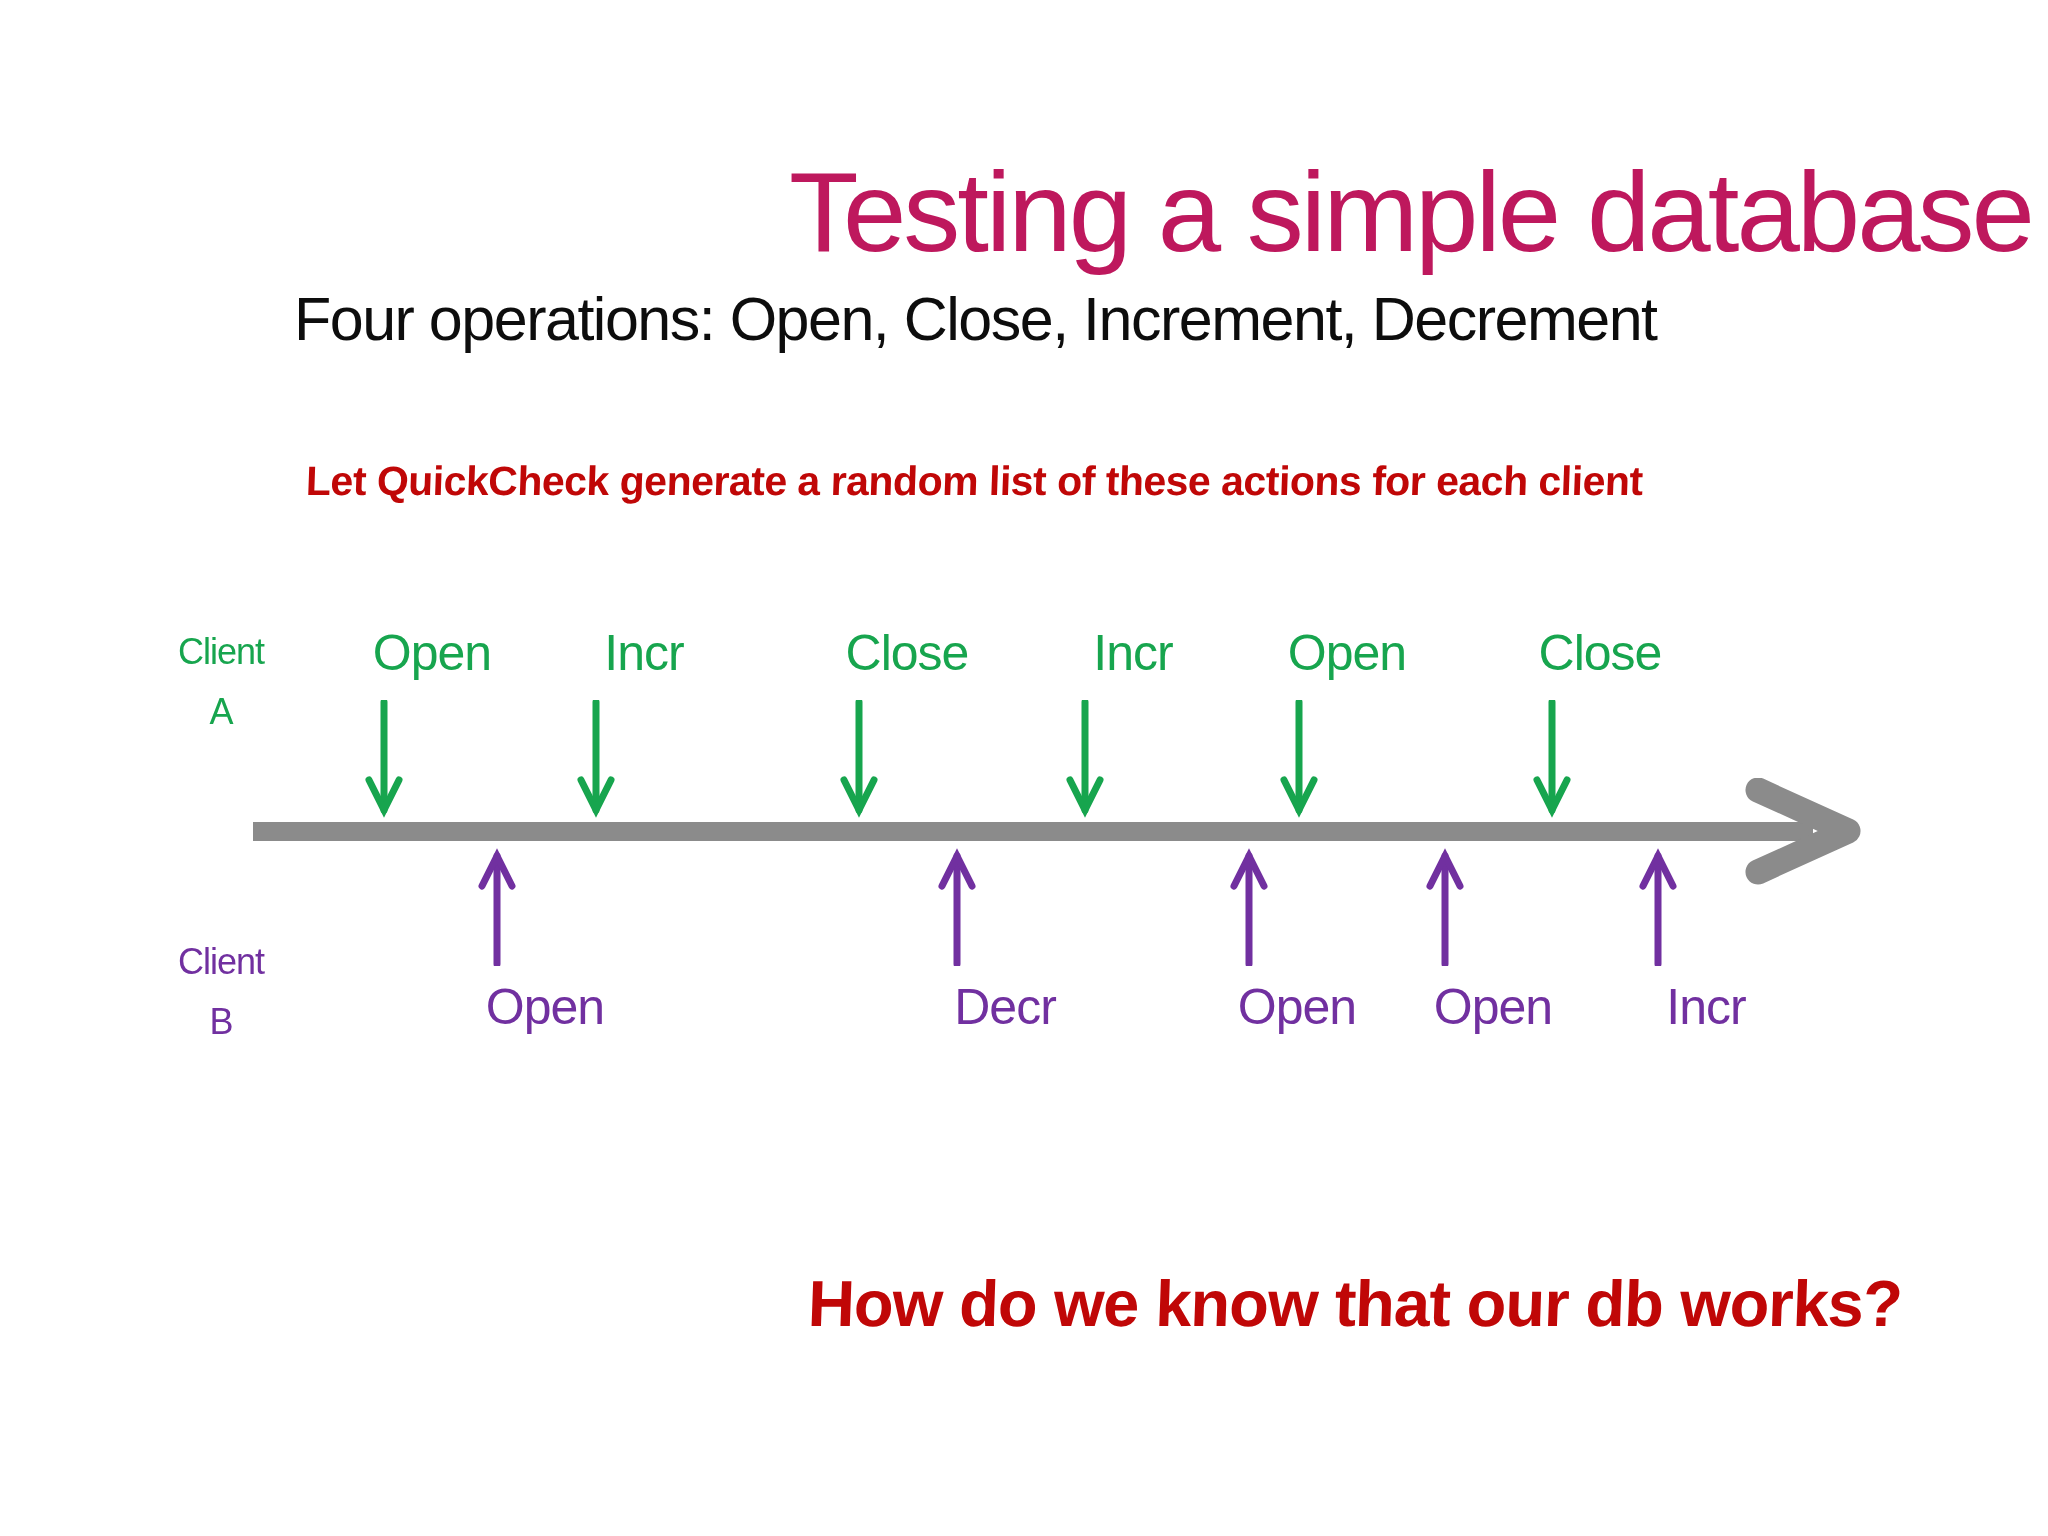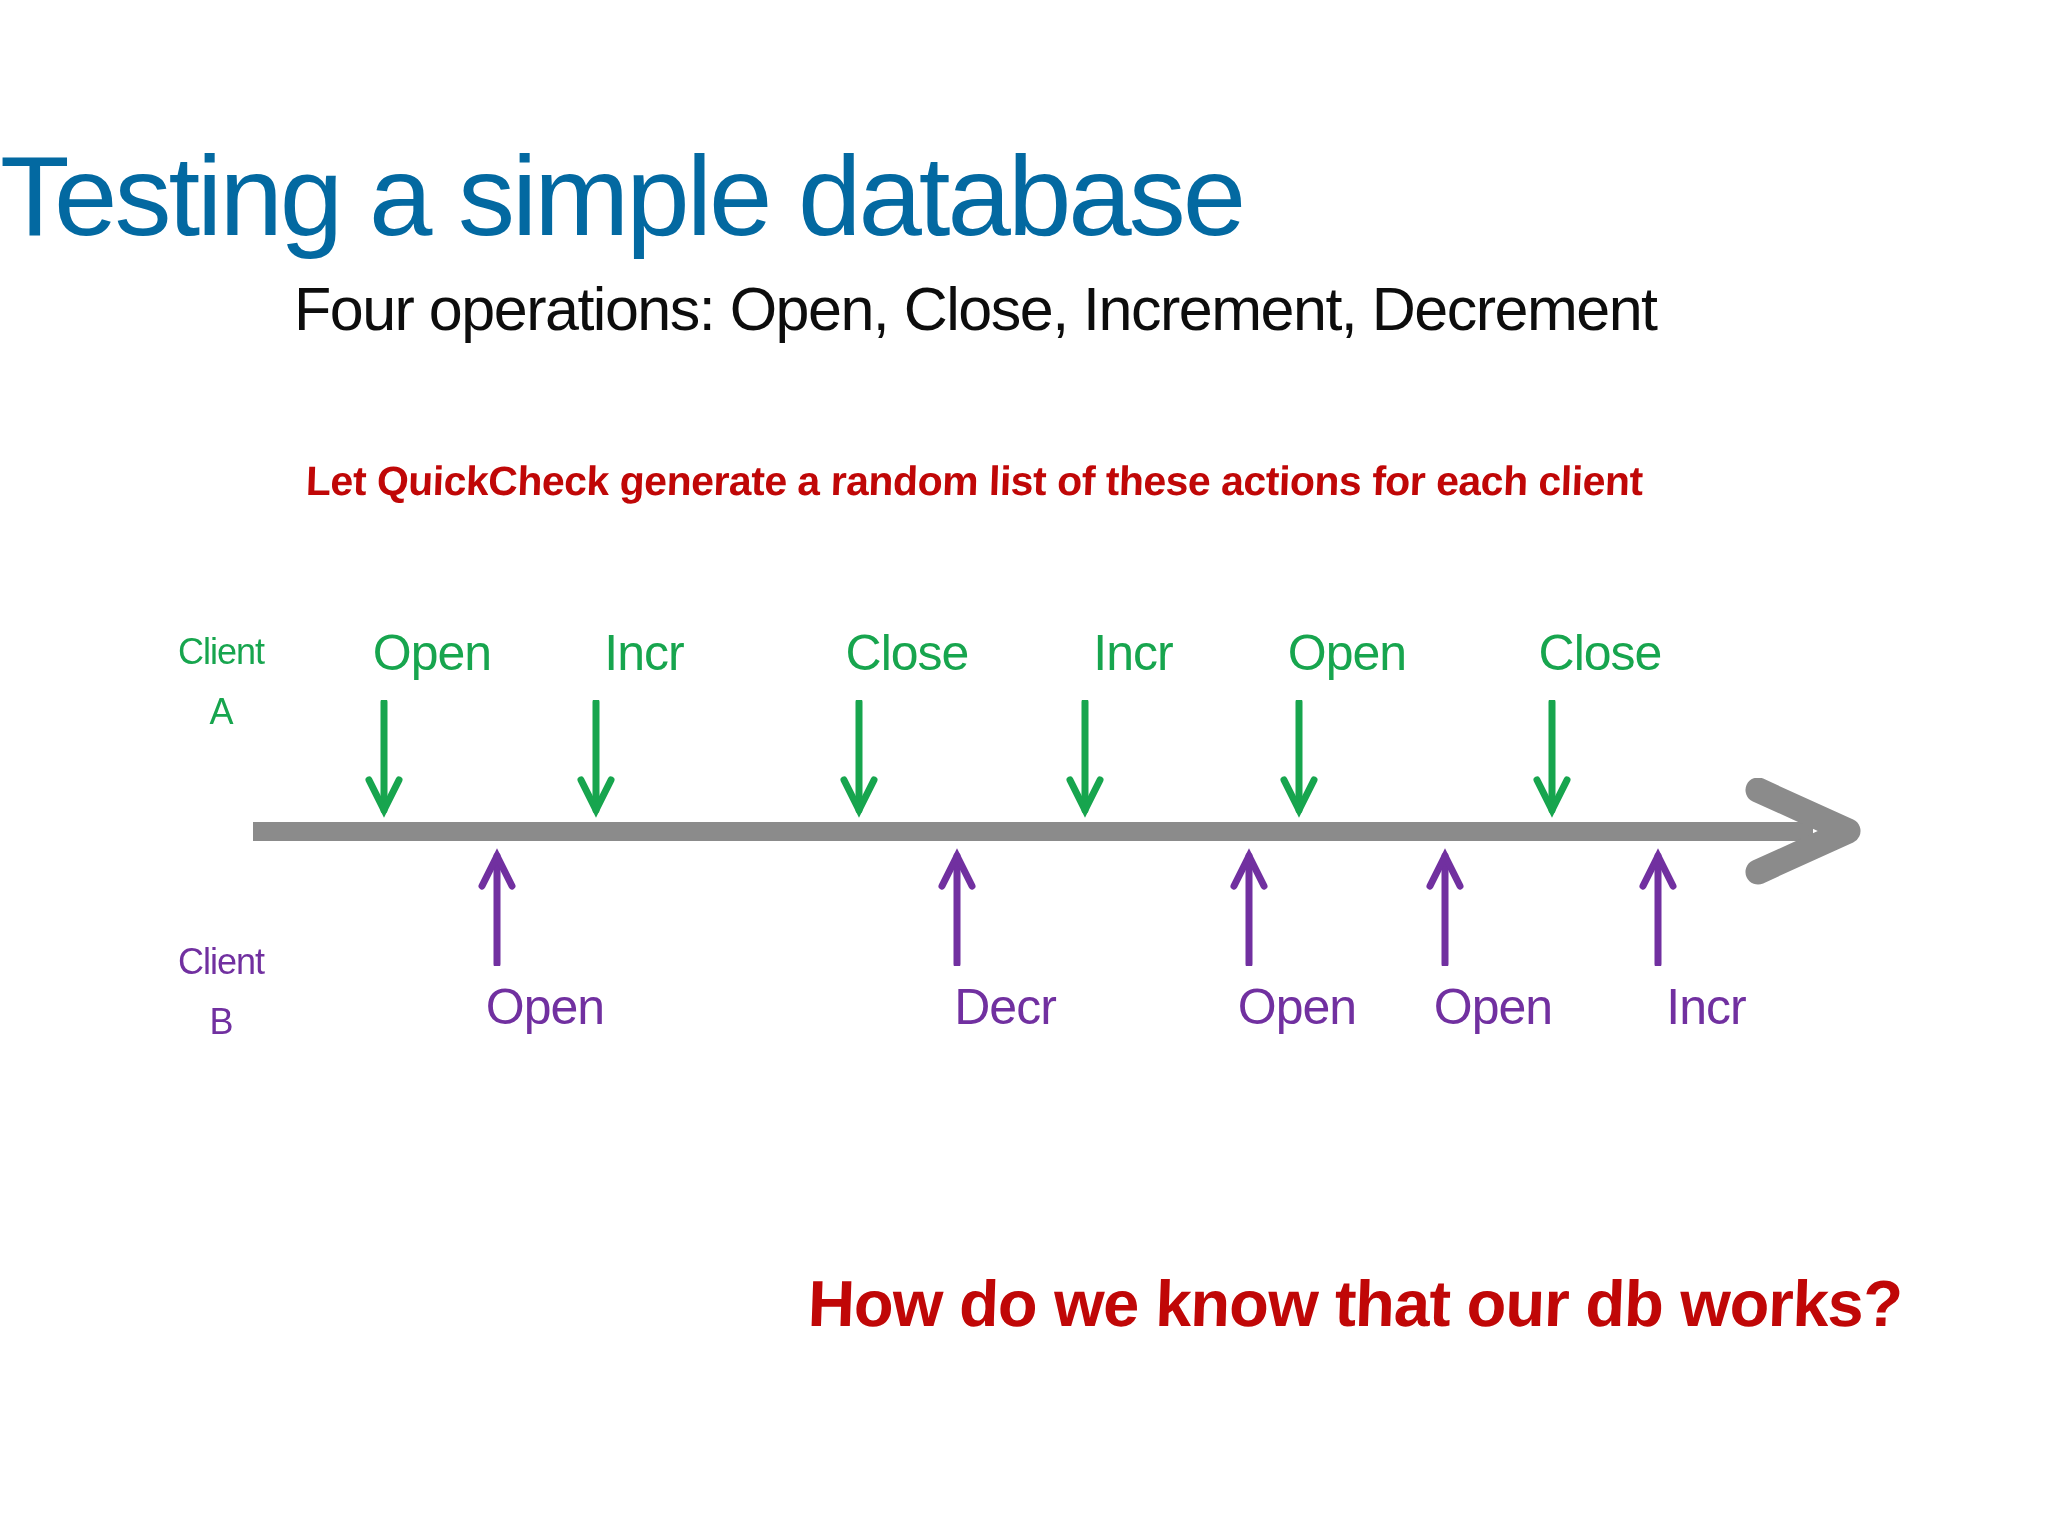--- a/index.html
+++ b/index.html
@@ -13,12 +13,12 @@
   }
   .title{
     position:absolute;left:0;right:0;top:130px;
-    text-align:left;
+    text-align:right;
     font-size:114px;
     letter-spacing:-3px;
     font-weight:normal;
-    color:#0369a1;
-    margin:0;
+    color:#be185d;
+    margin:16px;
   }
   .subtitle{
     position:absolute;left:294px;

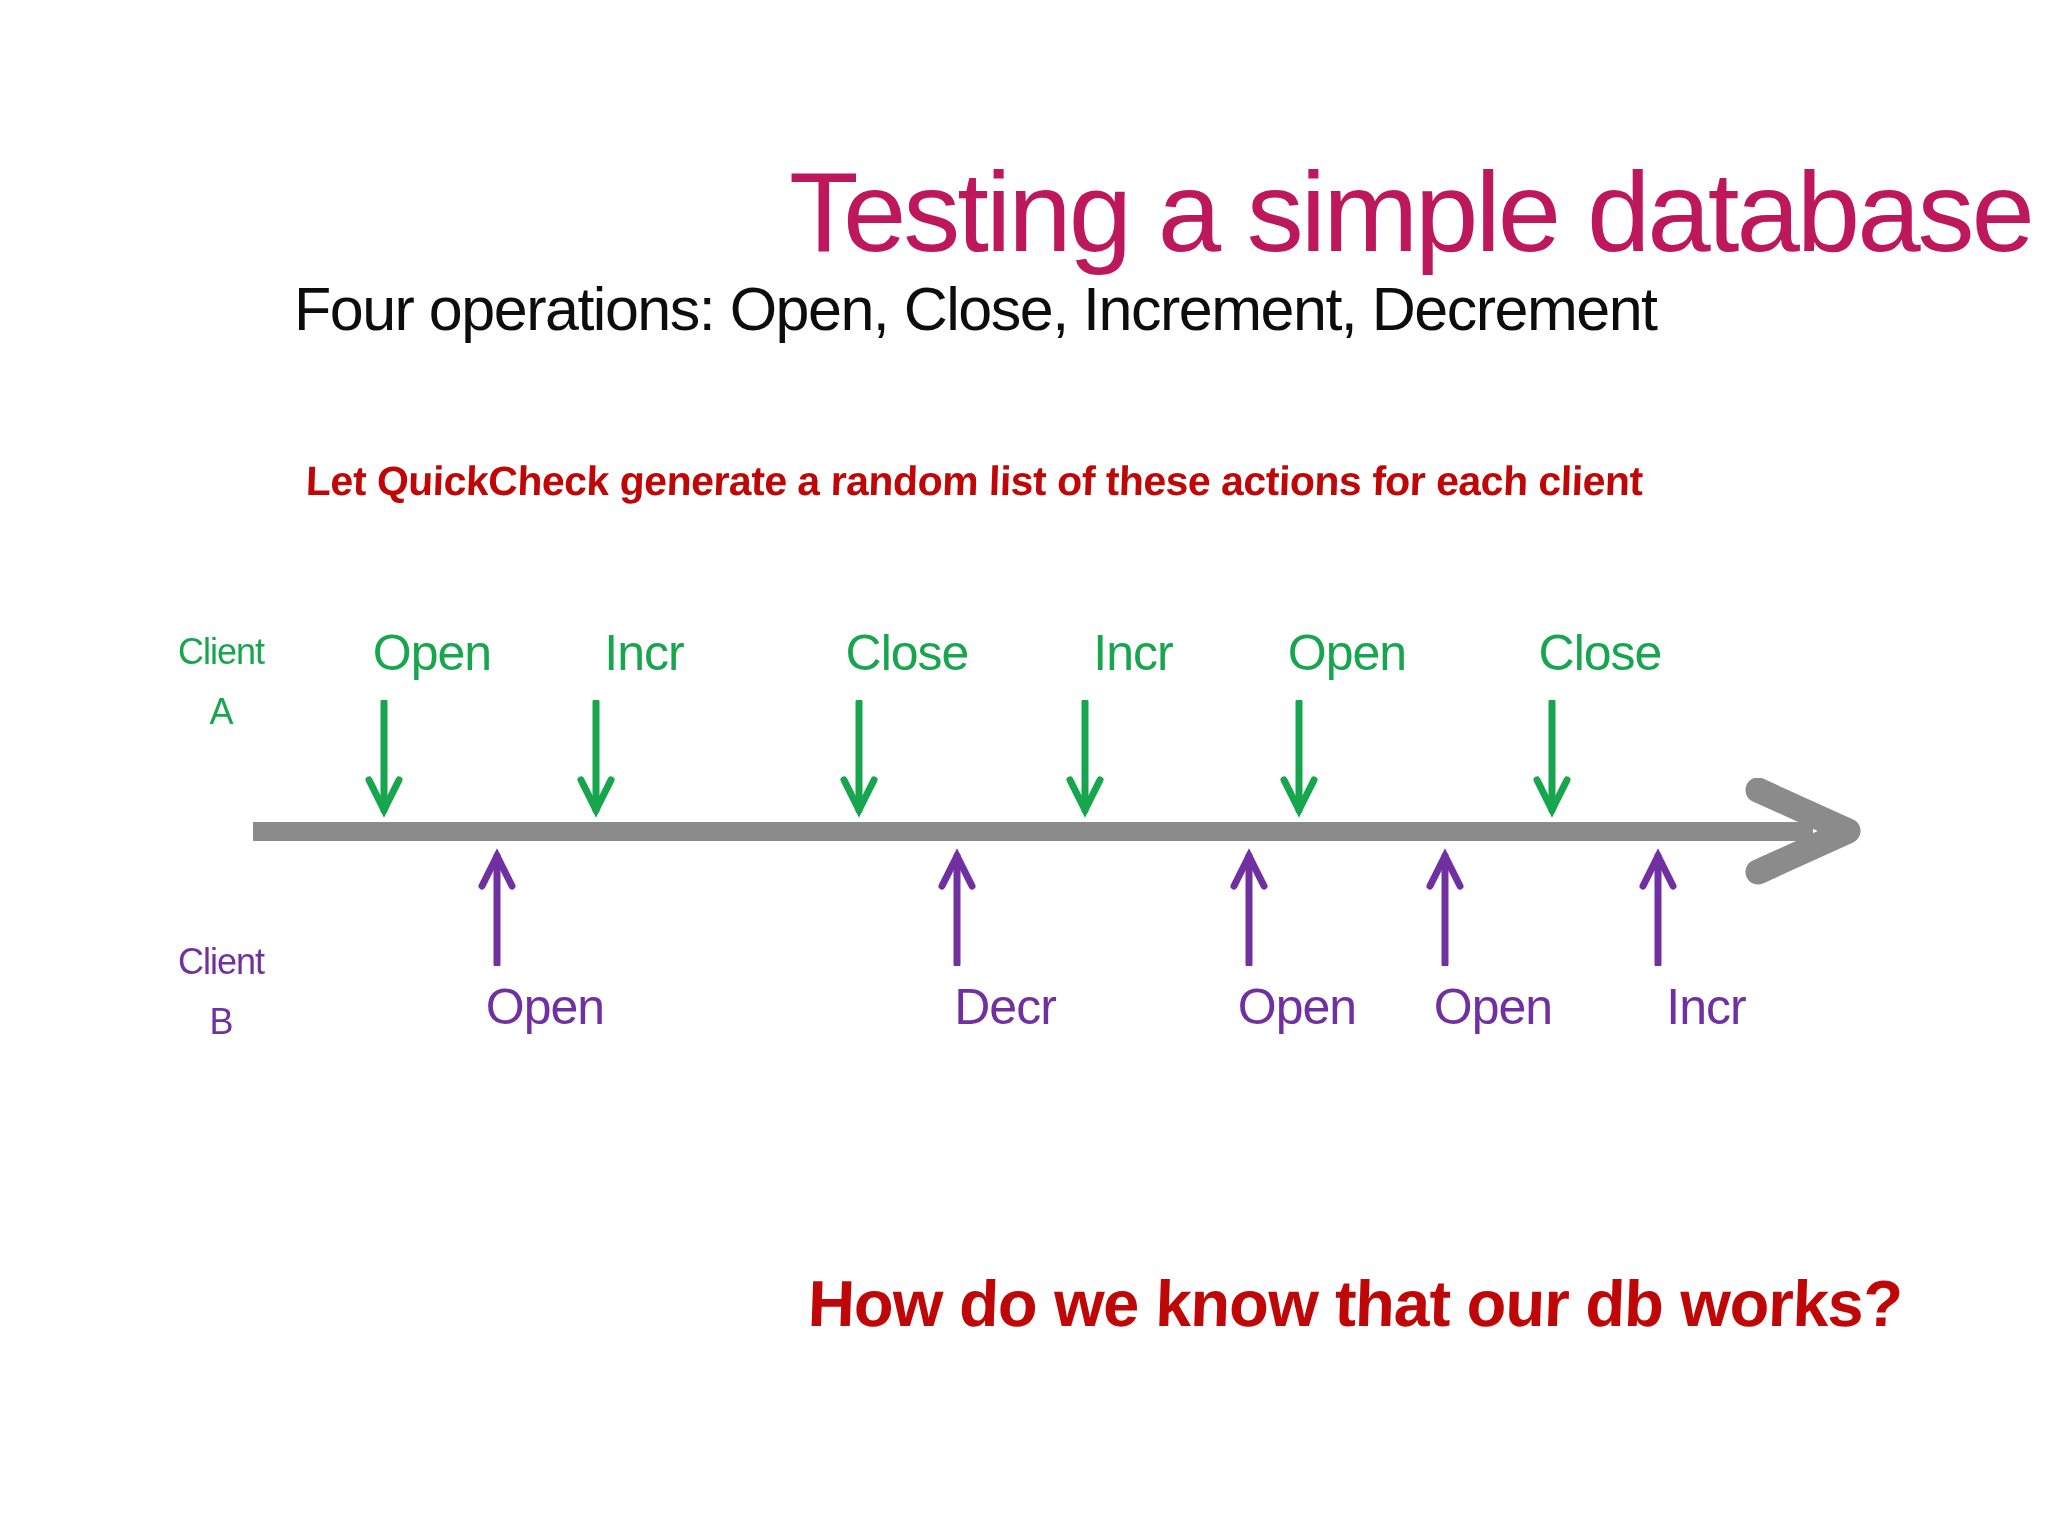--- a/index.html
+++ b/index.html
@@ -27,7 +27,7 @@
     color:#0d0d0d;
     white-space:nowrap;
   }
-  .subtitle.line1{top:274px;}
+  .subtitle.line1{top:284px;}
   .subtitle.line2{top:358px;}
   .note{
     position:absolute;left:306px;top:458px;

